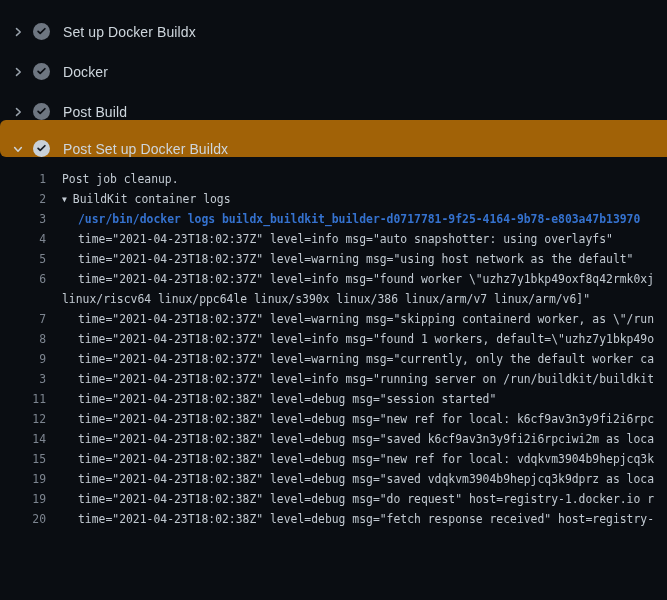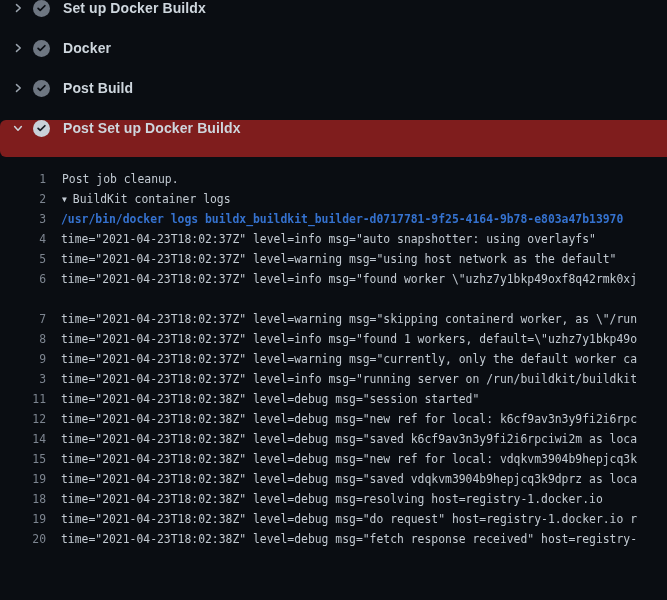--- a/index.html
+++ b/index.html
@@ -11,8 +11,8 @@
   }
   .steps { width:667px; }
   .step {
-    height:40px; display:flex; align-items:flex-start;
-    padding-left:10px; cursor:pointer; box-sizing:border-box;font-weight:bold;
+    height:40px; display:flex; align-items:flex-end;
+    padding-left:10px; cursor:pointer; box-sizing:border-box;
   }
   .step.expanded {
     height:37px; background:#7f1d1d;

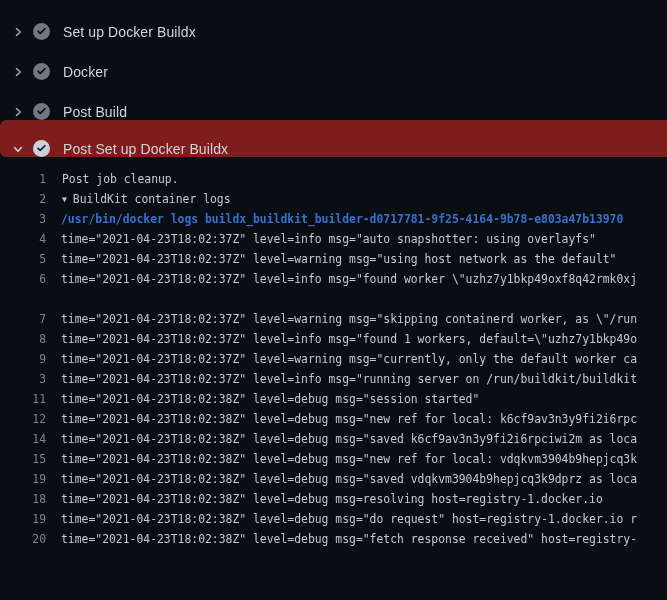--- a/index.html
+++ b/index.html
@@ -15,7 +15,7 @@
     padding-left:10px; cursor:pointer; box-sizing:border-box;
   }
   .step.expanded {
-    height:37px; background:#7f1d1d;
+    height:37px; background:#a16207;
     border-radius:6px 0 0 6px;
   }
   .chev {

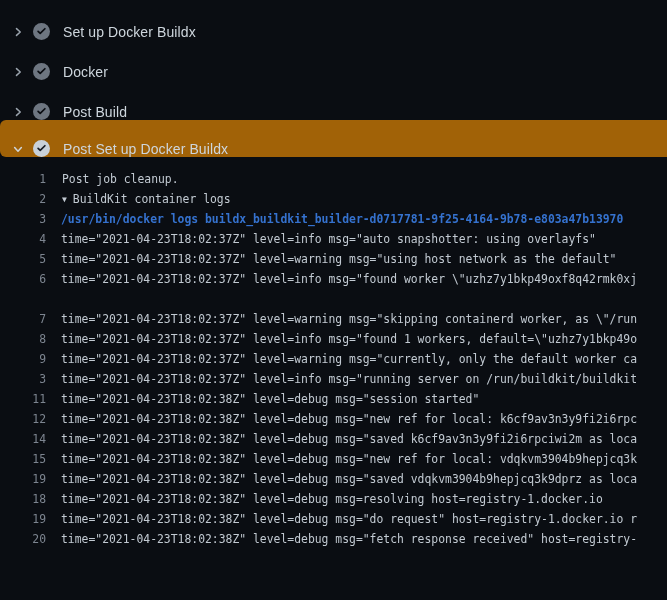--- a/index.html
+++ b/index.html
@@ -36,7 +36,7 @@
     color:#7d8590; text-decoration:none; cursor:pointer; display:block;
   }
   .lc { padding-left:16px; overflow:hidden; }
-  .log-row.indent1 .lc { padding-left:15px; }
+  .log-row.indent1 .lc { padding-left:32px; }
   .cmd { color:#3572cf; font-weight:bold; }
   .group-toggle { display:inline-block; font-size:8px; vertical-align:1.5px; margin-right:6px; color:#c2cad2; }
 </style>

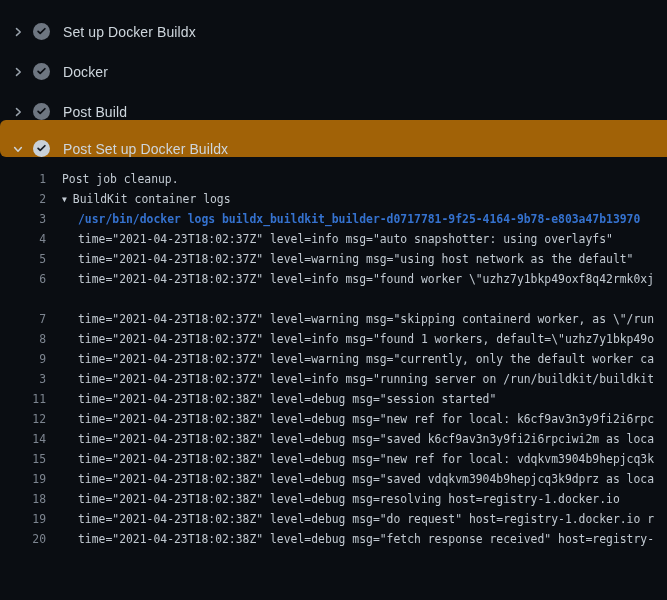--- a/index.html
+++ b/index.html
@@ -114,7 +114,7 @@
     <div class="log-row indent1"><a class="ln">4</a><div class="lc">time="2021-04-23T18:02:37Z" level=info msg="auto snapshotter: using overlayfs"</div></div>
     <div class="log-row indent1"><a class="ln">5</a><div class="lc">time="2021-04-23T18:02:37Z" level=warning msg="using host network as the default"</div></div>
     <div class="log-row indent1"><a class="ln">6</a><div class="lc">time="2021-04-23T18:02:37Z" level=info msg="found worker \"uzhz7y1bkp49oxf8q42rmk0xj</div></div>
-    <div class="log-row"><a class="ln"></a></div>
+    <div class="log-row"><a class="ln"></a><div class="lc">linux/riscv64 linux/ppc64le linux/s390x linux/386 linux/arm/v7 linux/arm/v6]"</div></div>
     <div class="log-row indent1"><a class="ln">7</a><div class="lc">time="2021-04-23T18:02:37Z" level=warning msg="skipping containerd worker, as \"/run</div></div>
     <div class="log-row indent1"><a class="ln">8</a><div class="lc">time="2021-04-23T18:02:37Z" level=info msg="found 1 workers, default=\"uzhz7y1bkp49o</div></div>
     <div class="log-row indent1"><a class="ln">9</a><div class="lc">time="2021-04-23T18:02:37Z" level=warning msg="currently, only the default worker ca</div></div>

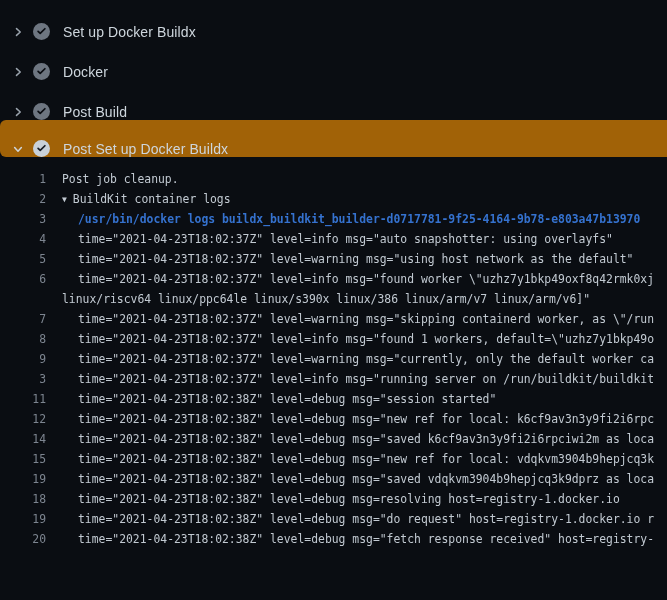--- a/index.html
+++ b/index.html
@@ -124,7 +124,6 @@
     <div class="log-row indent1"><a class="ln">14</a><div class="lc">time="2021-04-23T18:02:38Z" level=debug msg="saved k6cf9av3n3y9fi2i6rpciwi2m as loca</div></div>
     <div class="log-row indent1"><a class="ln">15</a><div class="lc">time="2021-04-23T18:02:38Z" level=debug msg="new ref for local: vdqkvm3904b9hepjcq3k</div></div>
     <div class="log-row indent1"><a class="ln">19</a><div class="lc">time="2021-04-23T18:02:38Z" level=debug msg="saved vdqkvm3904b9hepjcq3k9dprz as loca</div></div>
-    <div class="log-row indent1"><a class="ln">18</a><div class="lc">time="2021-04-23T18:02:38Z" level=debug msg=resolving host=registry-1.docker.io</div></div>
     <div class="log-row indent1"><a class="ln">19</a><div class="lc">time="2021-04-23T18:02:38Z" level=debug msg="do request" host=registry-1.docker.io r</div></div>
     <div class="log-row indent1"><a class="ln">20</a><div class="lc">time="2021-04-23T18:02:38Z" level=debug msg="fetch response received" host=registry-</div></div>
   </div>

